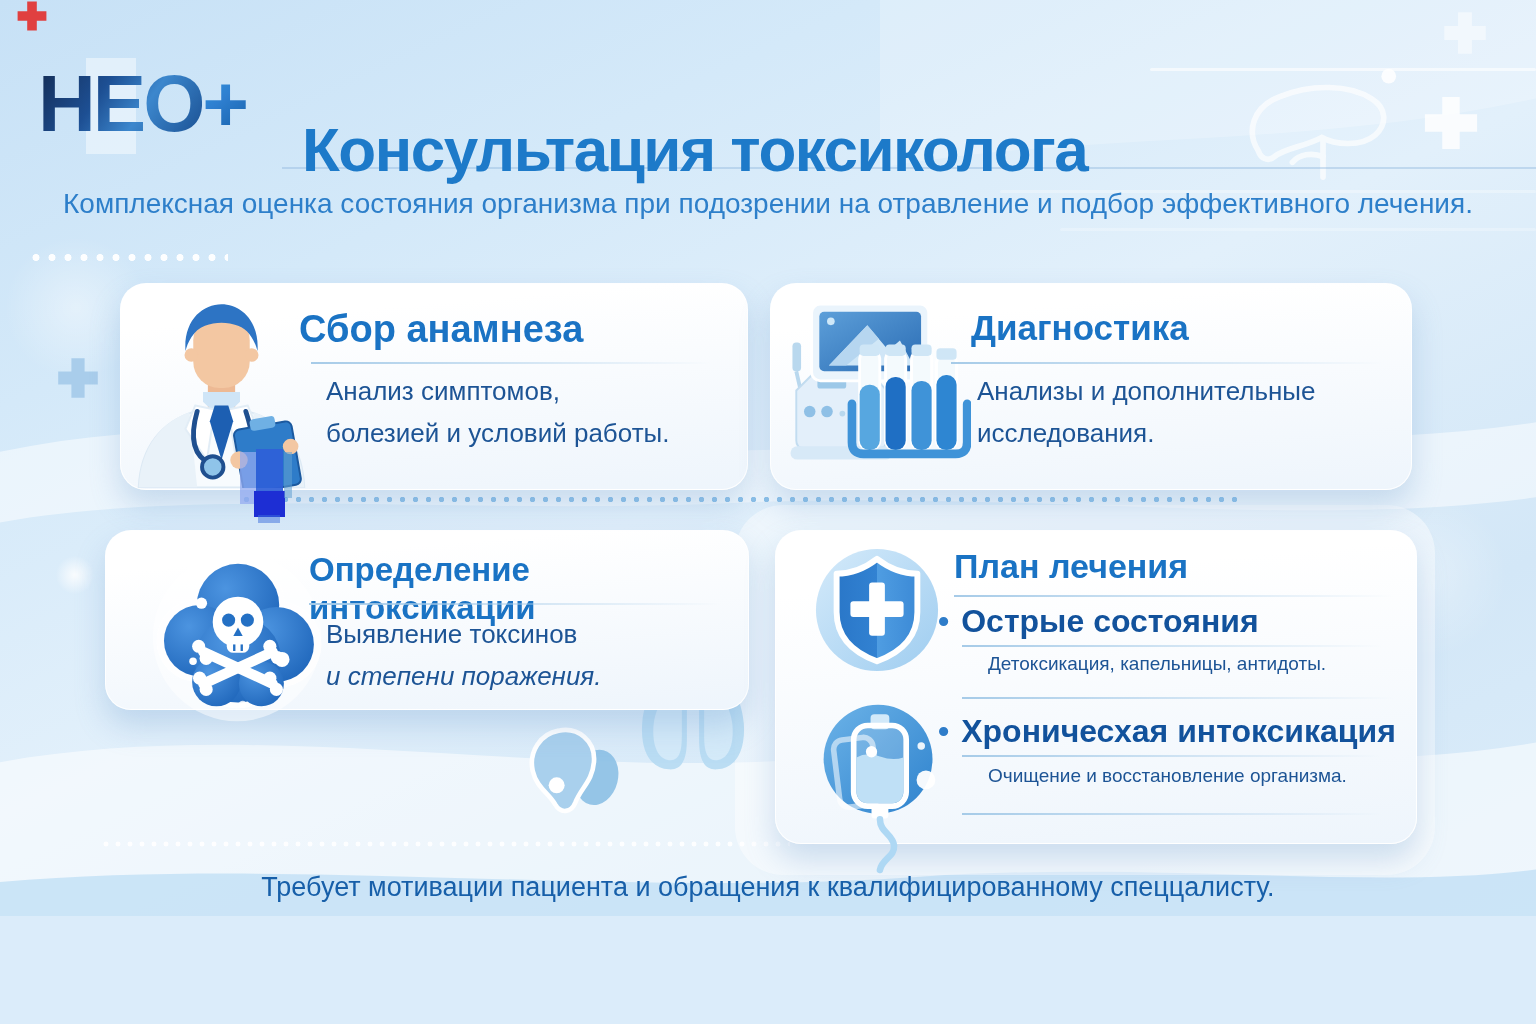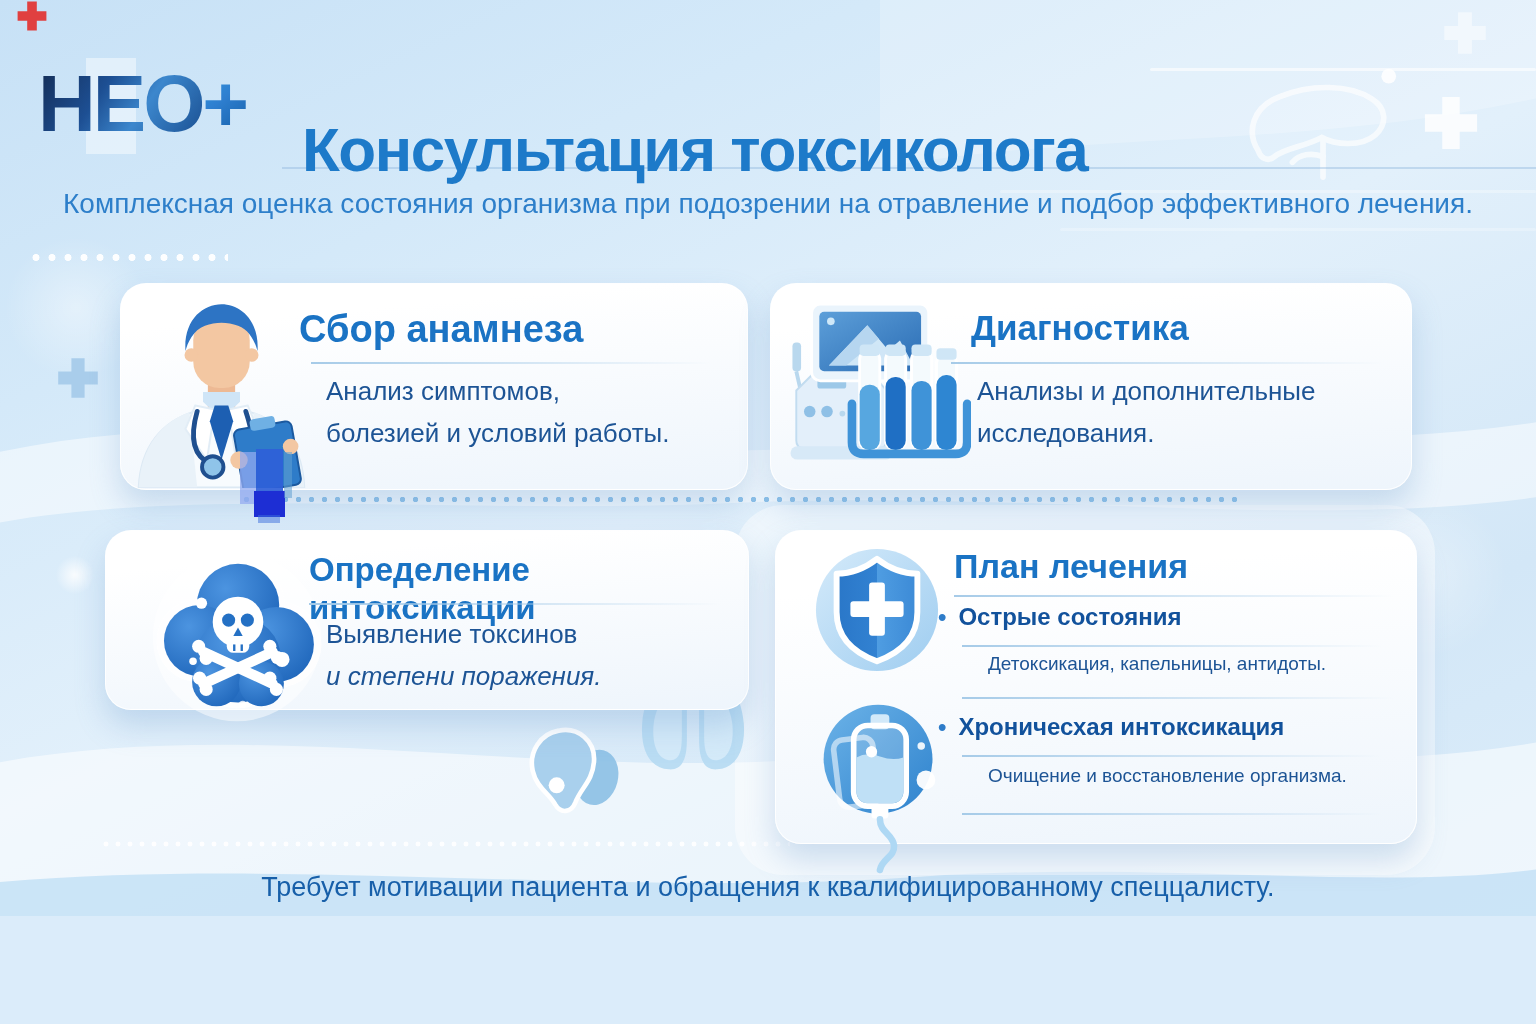--- a/index.html
+++ b/index.html
@@ -41,7 +41,7 @@
   .card-title{position:absolute;margin:0;font-weight:700;color:#1a73c4;}
   .divider{position:absolute;height:2px;background:linear-gradient(90deg,#a6cbe8 0%,rgba(166,203,232,0) 100%);}
   .card-line{position:absolute;margin:0;font-size:26px;color:#1d5495;line-height:1.2;}
-  .item-label{position:absolute;margin:0;font-size:24px;font-weight:700;color:#12529c;}
+  .item-label{position:absolute;margin:0;font-size:32px;font-weight:700;color:#12529c;}
   .item-bullet{color:#2e7cc9;margin-right:12px;font-weight:700;}
   .item-desc{position:absolute;margin:0;font-size:19px;color:#1d5495;}
 

